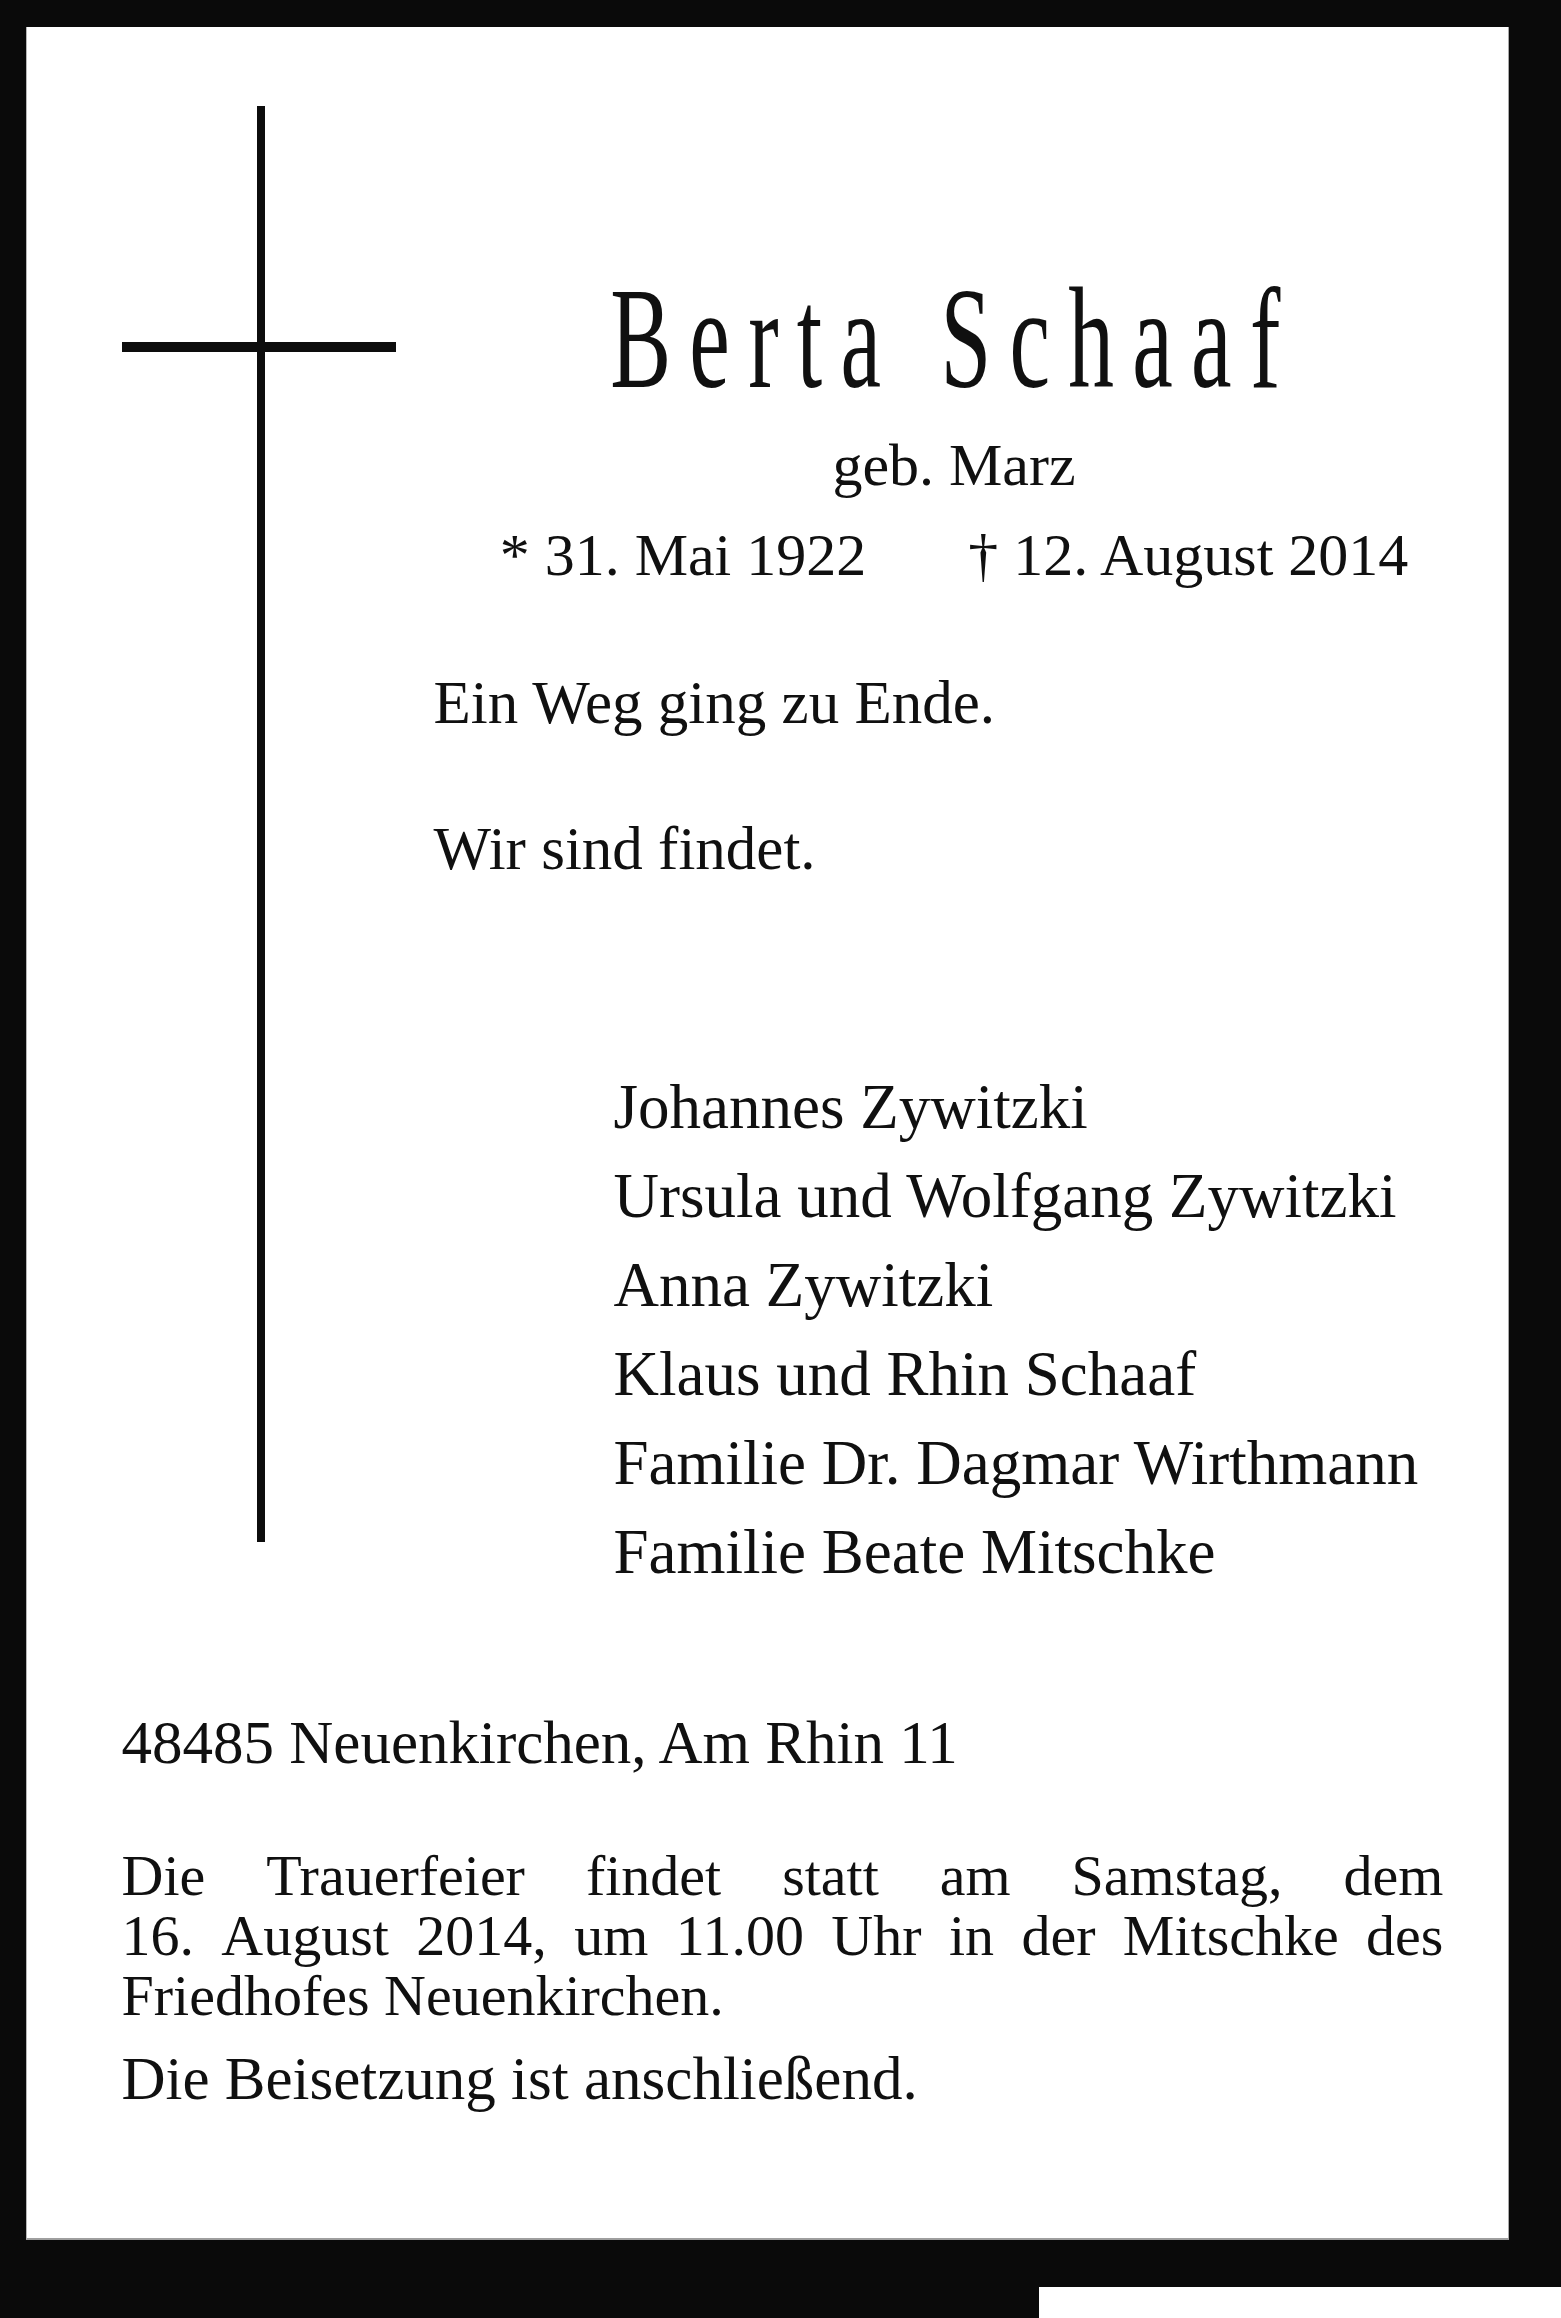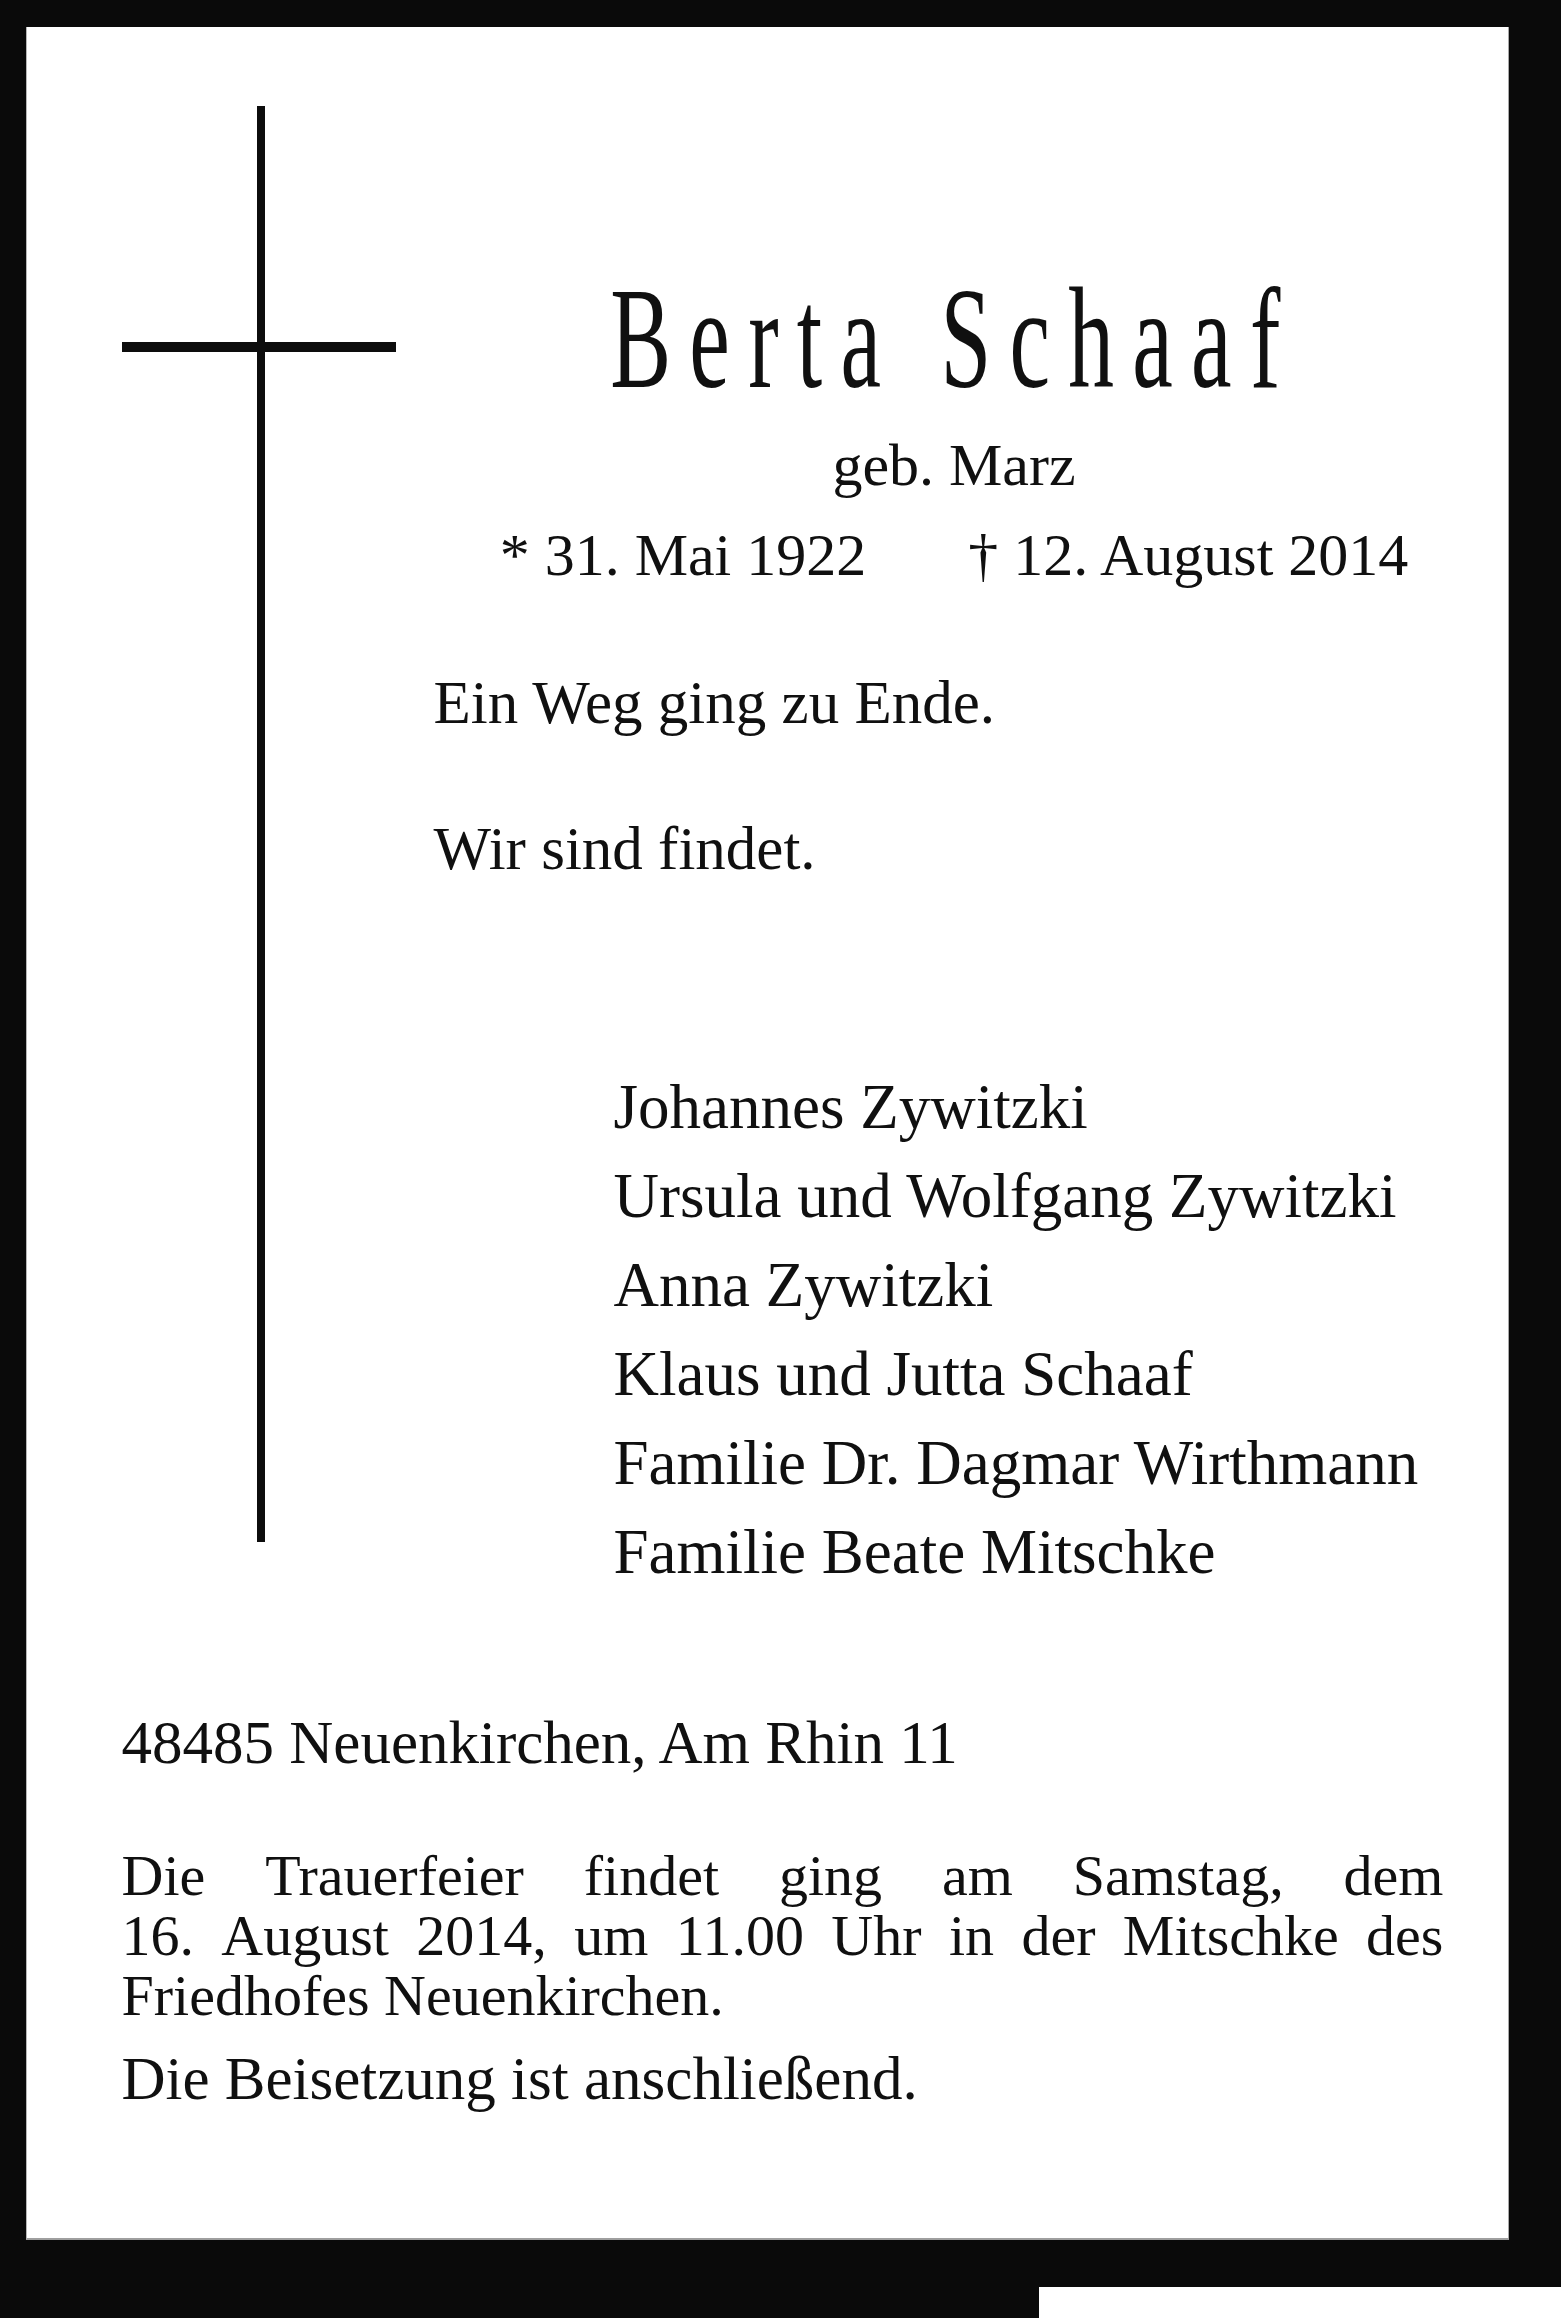--- a/index.html
+++ b/index.html
@@ -161,7 +161,7 @@
       <div>Johannes Zywitzki</div>
       <div>Ursula und Wolfgang Zywitzki</div>
       <div>Anna Zywitzki</div>
-      <div>Klaus und Jutta Schaaf</div>
+      <div>Klaus und Rhin Schaaf</div>
       <div>Familie Dr. Dagmar Wirthmann</div>
       <div>Familie Beate Mitschke</div>
     </div>

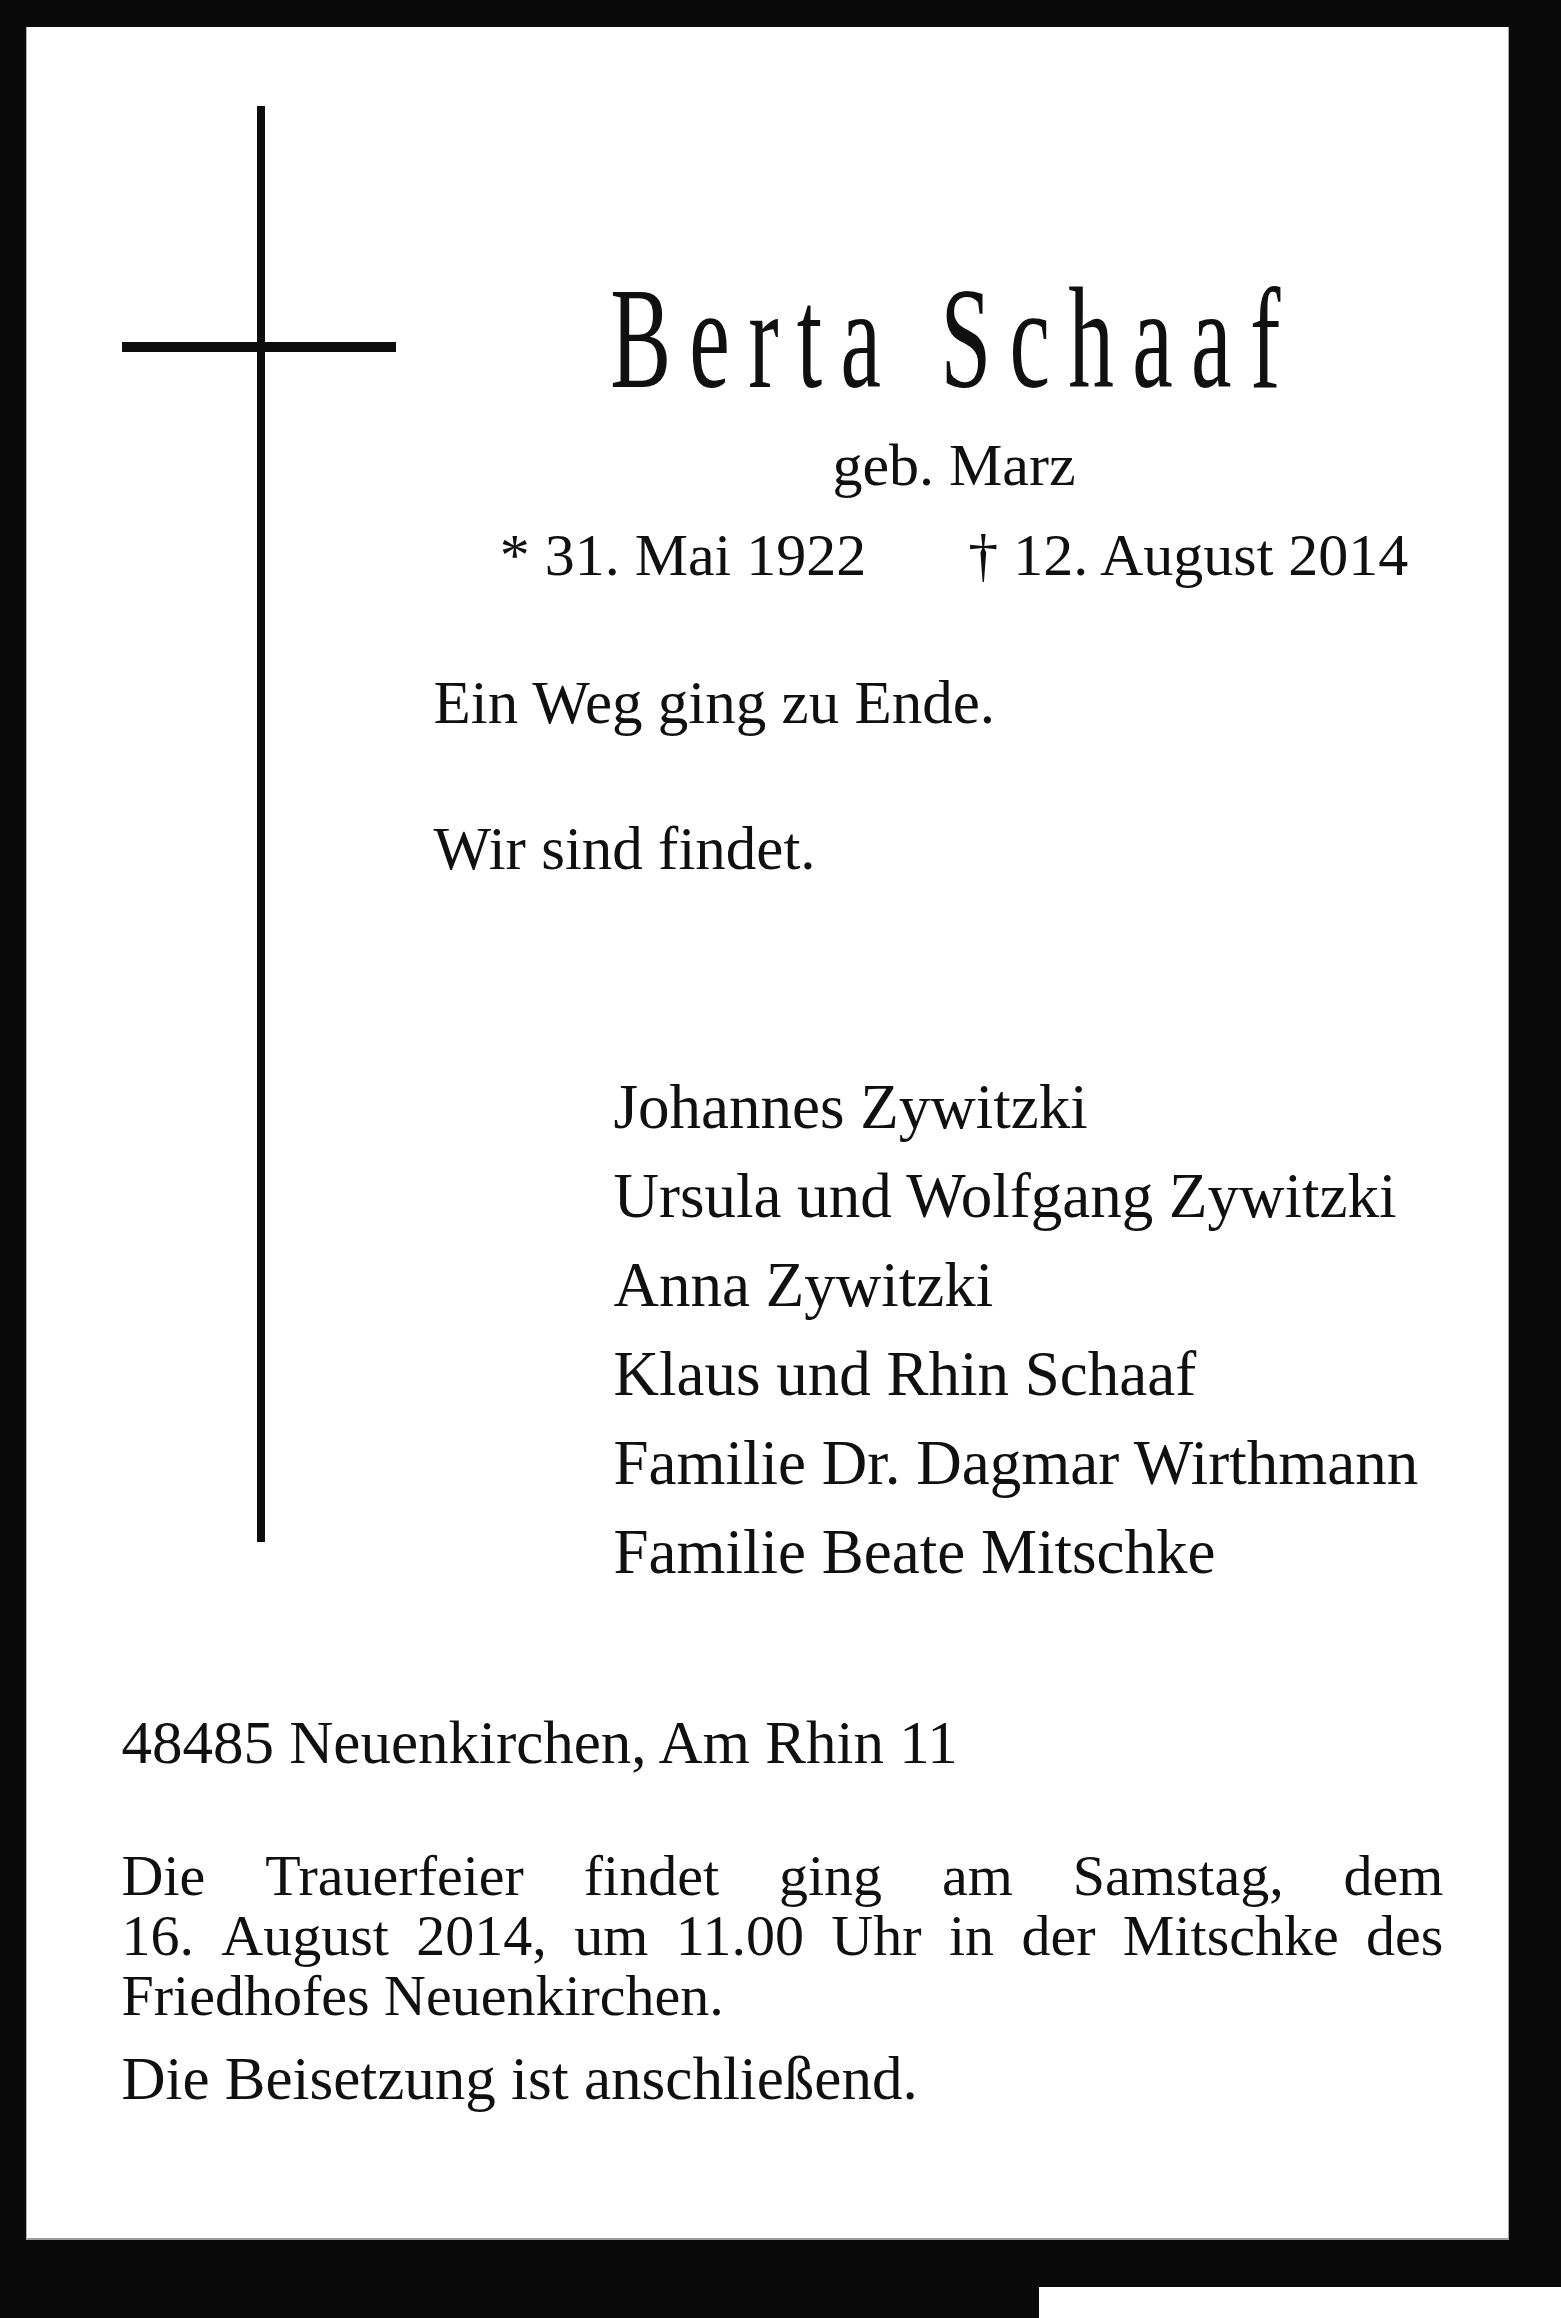--- a/index.html
+++ b/index.html
@@ -173,7 +173,7 @@
         <span>Die</span>
         <span>Trauerfeier</span>
         <span>findet</span>
-        <span>ging</span>
+        <span>statt</span>
         <span>am</span>
         <span>Samstag,</span>
         <span>dem</span>

